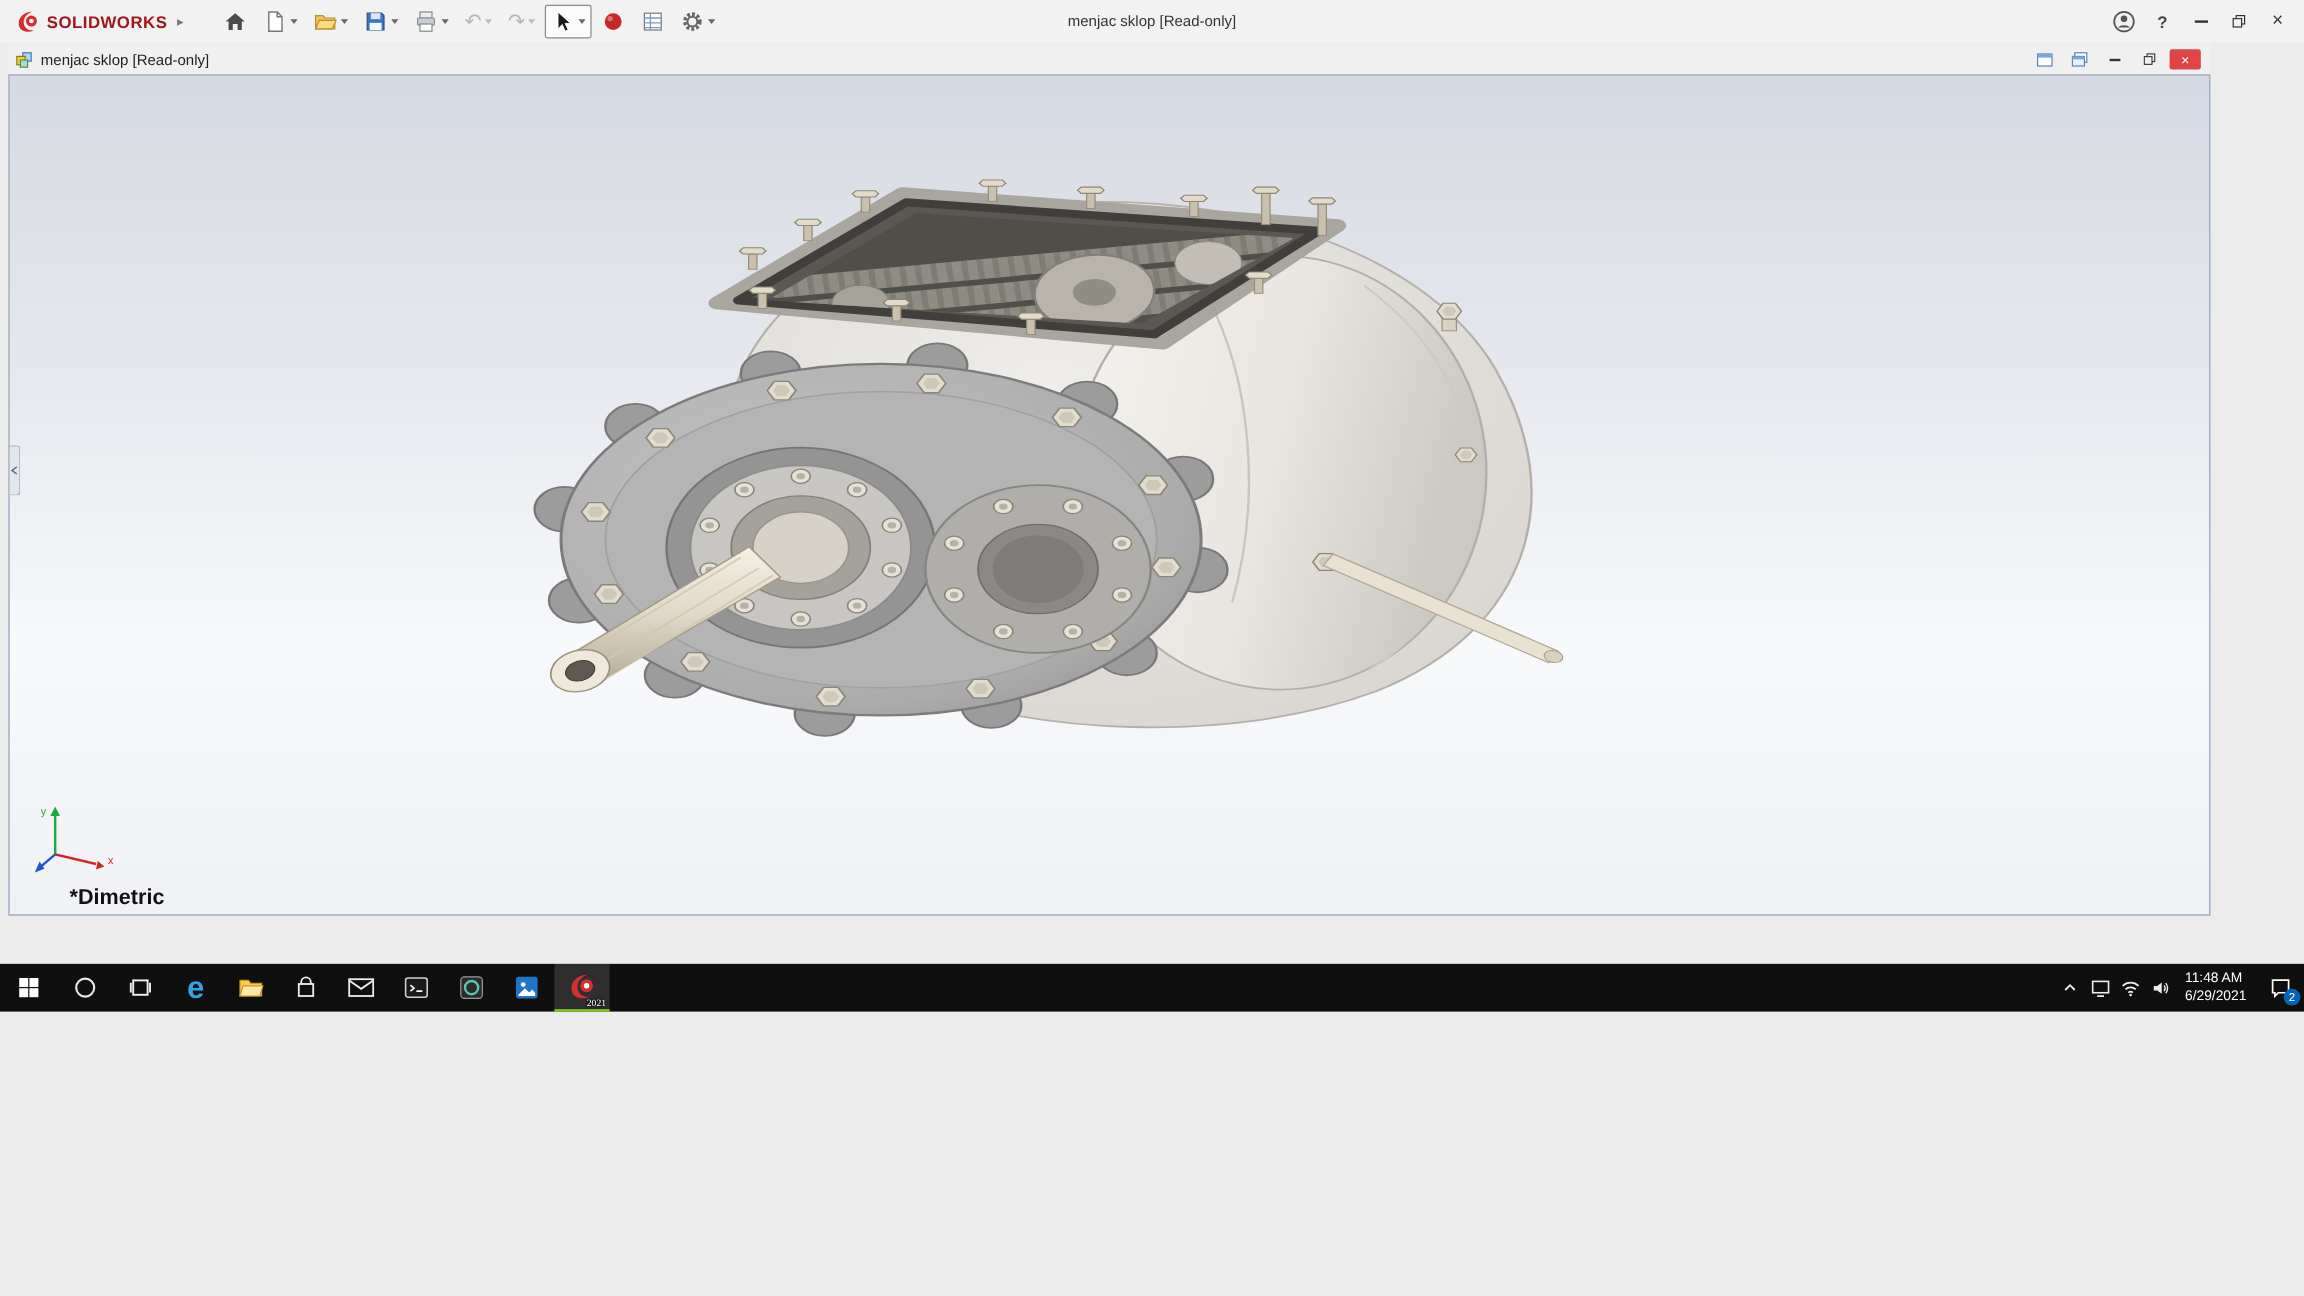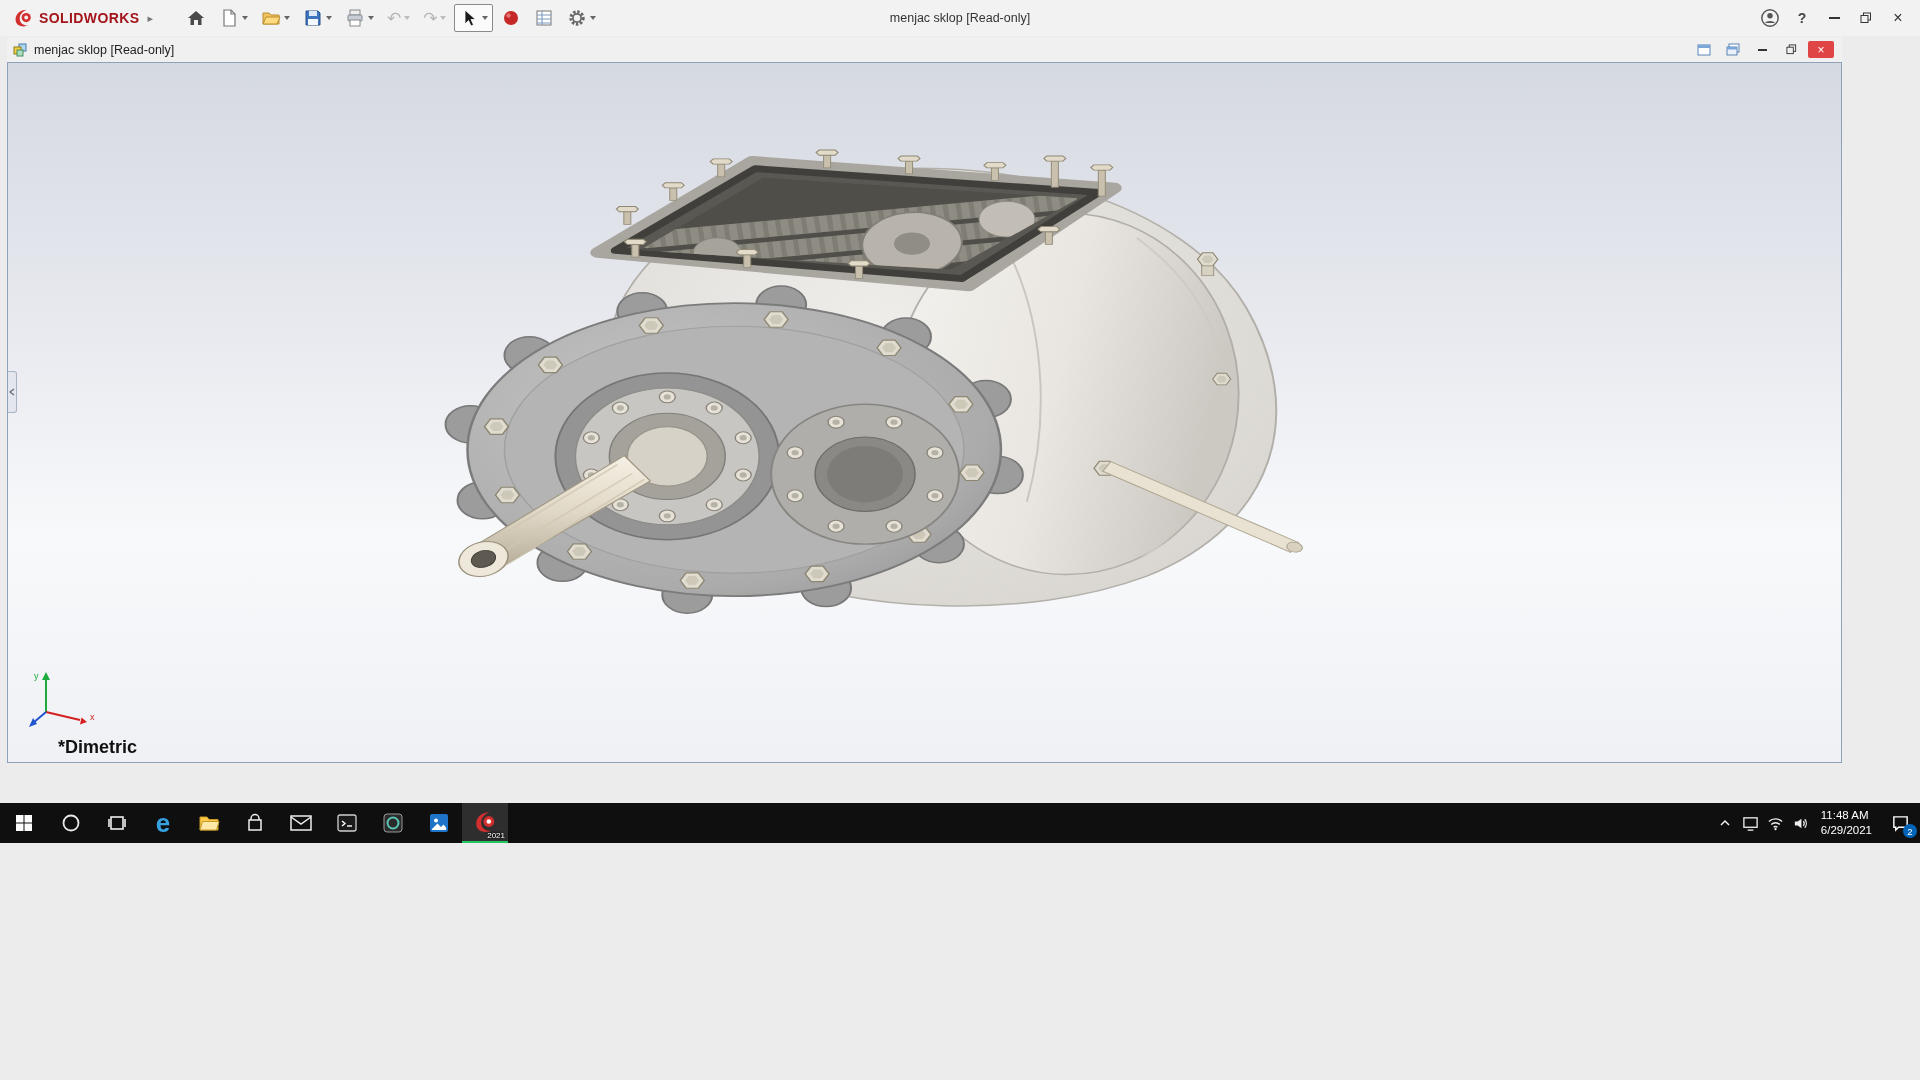--- a/index.html
+++ b/index.html
@@ -53,7 +53,7 @@
   .search input{flex:1;background:transparent;border:none;outline:none;color:#ddd;font-size:13px;font-family:inherit;}
   .search input::placeholder{color:#c6c6c6;}
   .edge-e{color:#35a2e2;font-size:26px;font-weight:bold;line-height:1;}
-  .sw-item{background:rgba(255,255,255,.13);border-bottom:2px solid #22c55e;}
+  .sw-item{background:rgba(255,255,255,.13);border-bottom:2px solid #84cc16;font-family:Liberation Serif, serif;}
   .sw-year{position:absolute;bottom:1px;right:3px;font-size:8px;color:#fff;text-shadow:0 0 2px #000,0 0 2px #000;}
   .tray{margin-left:auto;display:flex;align-items:center;}
   .tray-btn{width:25px;height:40px;display:flex;align-items:center;justify-content:center;}

